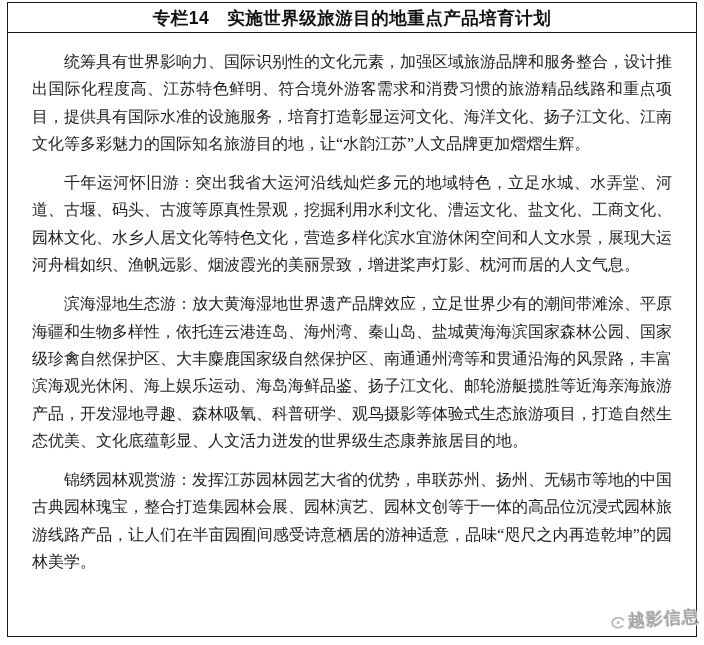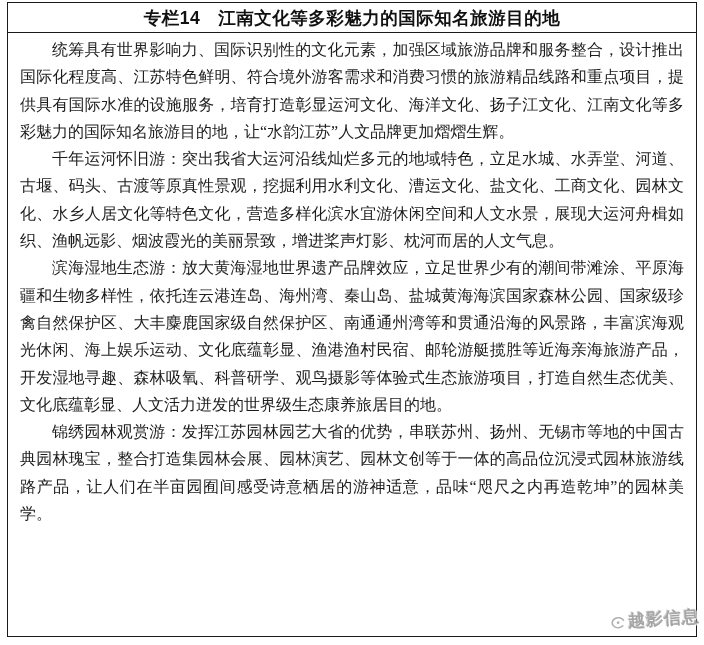--- a/index.html
+++ b/index.html
@@ -89,7 +89,7 @@
   <div class="column-box">
 
     <div class="box-title-row">
-      <span class="box-title">专栏14　江南文化等多彩魅力的国际知名旅游目的地</span>
+      <span class="box-title">专栏14　实施世界级旅游目的地重点产品培育计划</span>
     </div>
 
     <div class="box-body">

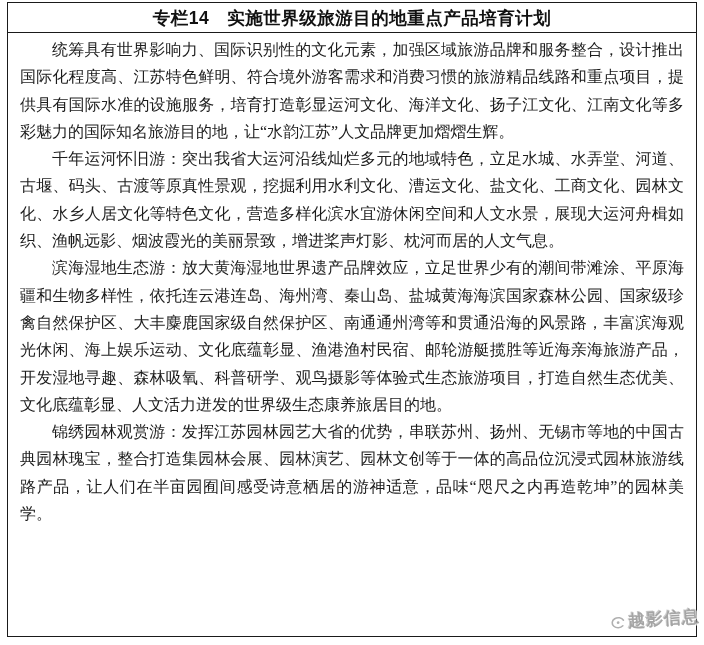--- a/index.html
+++ b/index.html
@@ -46,7 +46,7 @@
     box-sizing: border-box;
   }
   .box-body p {
-    margin: 0;
+    margin: 12px;
     text-indent: 2em;
     font-size: 16px;
     line-height: 27.3px;

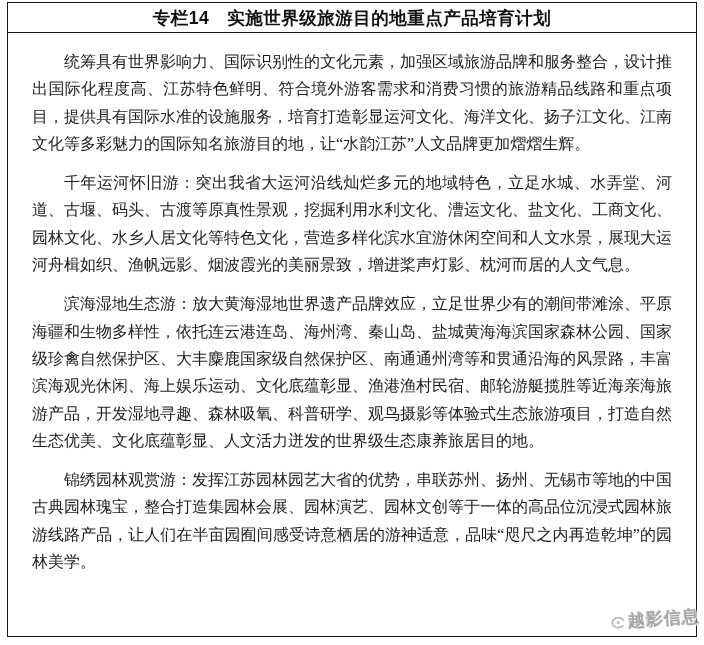--- a/index.html
+++ b/index.html
@@ -95,7 +95,7 @@
     <div class="box-body">
       <p>统筹具有世界影响力、国际识别性的文化元素，加强区域旅游品牌和服务整合，设计推出国际化程度高、江苏特色鲜明、符合境外游客需求和消费习惯的旅游精品线路和重点项目，提供具有国际水准的设施服务，培育打造彰显运河文化、海洋文化、扬子江文化、江南文化等多彩魅力的国际知名旅游目的地，让“水韵江苏”人文品牌更加熠熠生辉。</p>
       <p>千年运河怀旧游：突出我省大运河沿线灿烂多元的地域特色，立足水城、水弄堂、河道、古堰、码头、古渡等原真性景观，挖掘利用水利文化、漕运文化、盐文化、工商文化、园林文化、水乡人居文化等特色文化，营造多样化滨水宜游休闲空间和人文水景，展现大运河舟楫如织、渔帆远影、烟波霞光的美丽景致，增进桨声灯影、枕河而居的人文气息。</p>
-      <p>滨海湿地生态游：放大黄海湿地世界遗产品牌效应，立足世界少有的潮间带滩涂、平原海疆和生物多样性，依托连云港连岛、海州湾、秦山岛、盐城黄海海滨国家森林公园、国家级珍禽自然保护区、大丰麋鹿国家级自然保护区、南通通州湾等和贯通沿海的风景路，丰富滨海观光休闲、海上娱乐运动、文化底蕴彰显、渔港渔村民宿、邮轮游艇揽胜等近海亲海旅游产品，开发湿地寻趣、森林吸氧、科普研学、观鸟摄影等体验式生态旅游项目，打造自然生态优美、文化底蕴彰显、人文活力迸发的世界级生态康养旅居目的地。</p>
+      <p>滨海湿地生态游：放大黄海湿地世界遗产品牌效应，立足世界少有的潮间带滩涂、平原海疆和生物多样性，依托连云港连岛、海州湾、秦山岛、盐城黄海海滨国家森林公园、国家级珍禽自然保护区、大丰麋鹿国家级自然保护区、南通通州湾等和贯通沿海的风景路，丰富滨海观光休闲、海上娱乐运动、海岛海鲜品鉴、扬子江文化、邮轮游艇揽胜等近海亲海旅游产品，开发湿地寻趣、森林吸氧、科普研学、观鸟摄影等体验式生态旅游项目，打造自然生态优美、文化底蕴彰显、人文活力迸发的世界级生态康养旅居目的地。</p>
       <p>锦绣园林观赏游：发挥江苏园林园艺大省的优势，串联苏州、扬州、无锡市等地的中国古典园林瑰宝，整合打造集园林会展、园林演艺、园林文创等于一体的高品位沉浸式园林旅游线路产品，让人们在半亩园囿间感受诗意栖居的游神适意，品味“咫尺之内再造乾坤”的园林美学。</p>
     </div>
 

